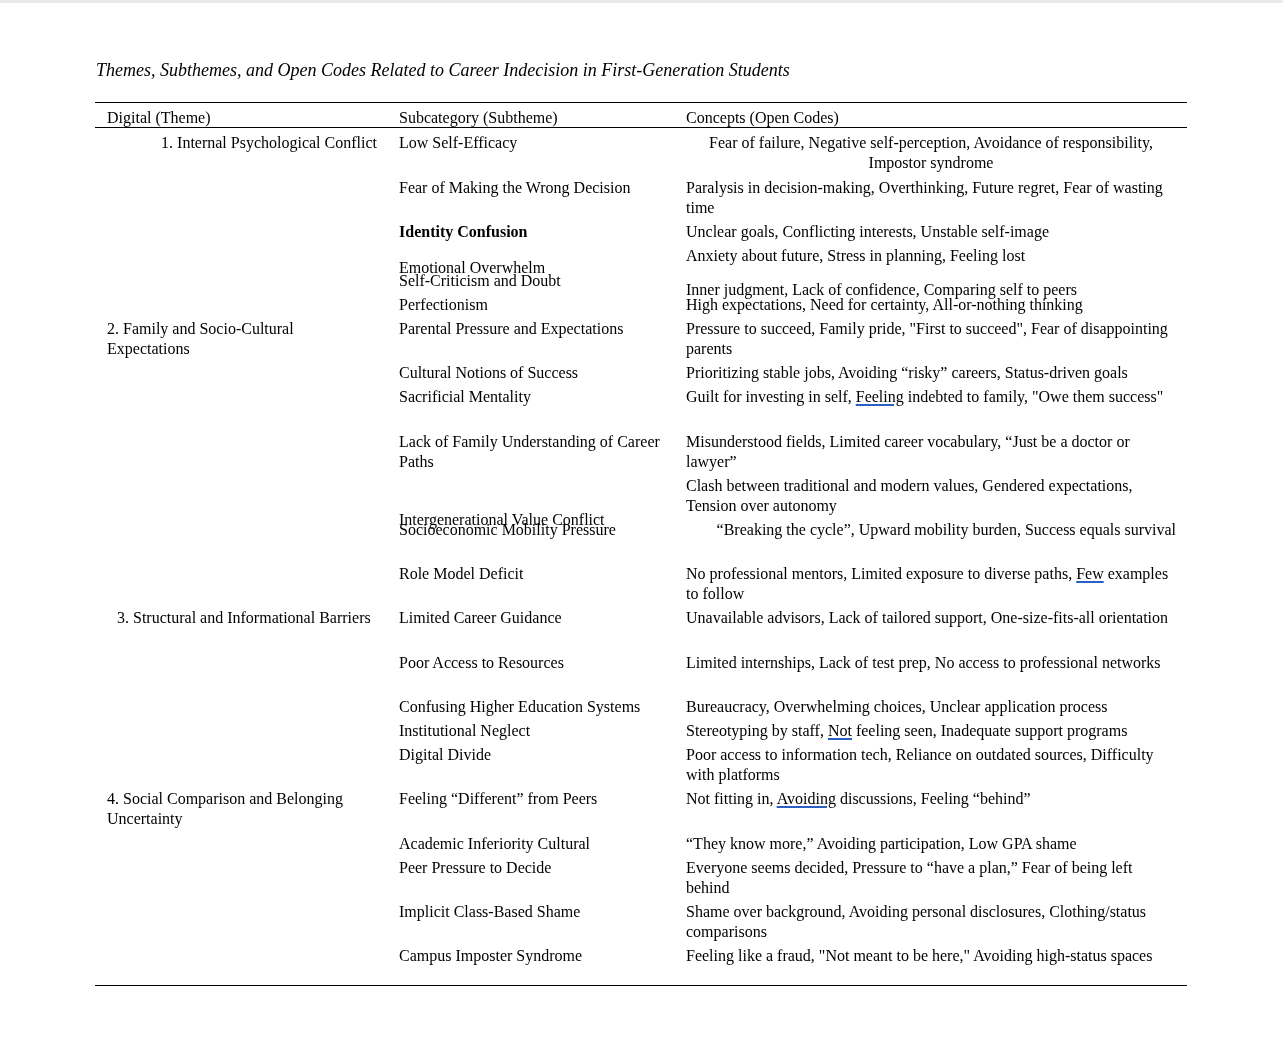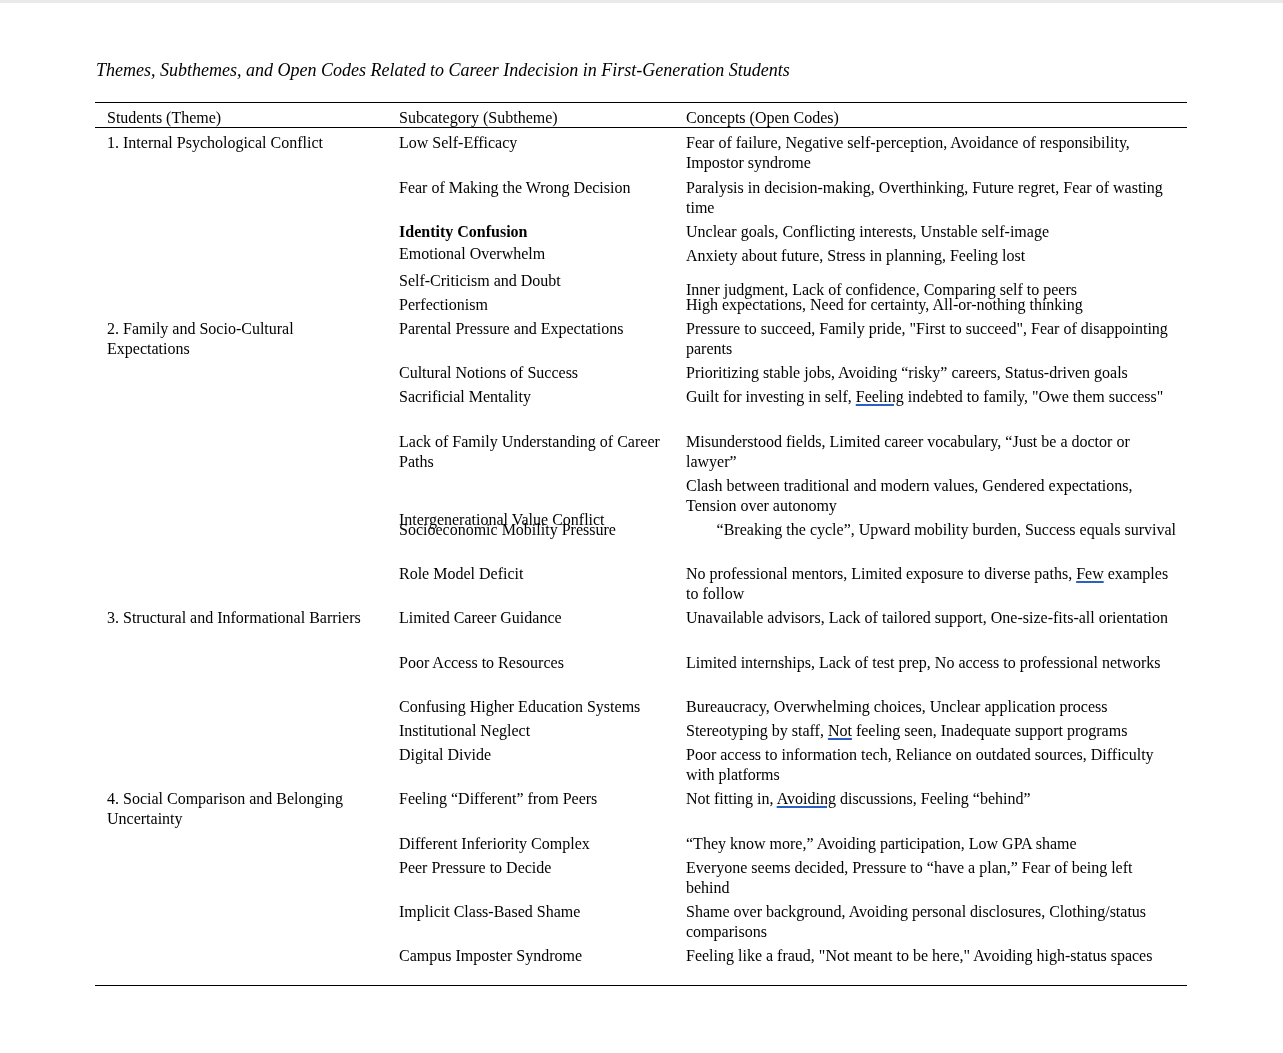--- a/index.html
+++ b/index.html
@@ -35,7 +35,7 @@
 <div class="caption">Themes, Subthemes, and Open Codes Related to Career Indecision in First-Generation Students</div>
 
 <div class="rule top"></div>
-<div class="cell c1 hdr">Students (Theme)</div>
+<div class="cell c1 hdr">Digital (Theme)</div>
 <div class="cell c2 hdr">Subcategory (Subtheme)</div>
 <div class="cell c3 hdr">Concepts (Open Codes)</div>
 <div class="rule head"></div>

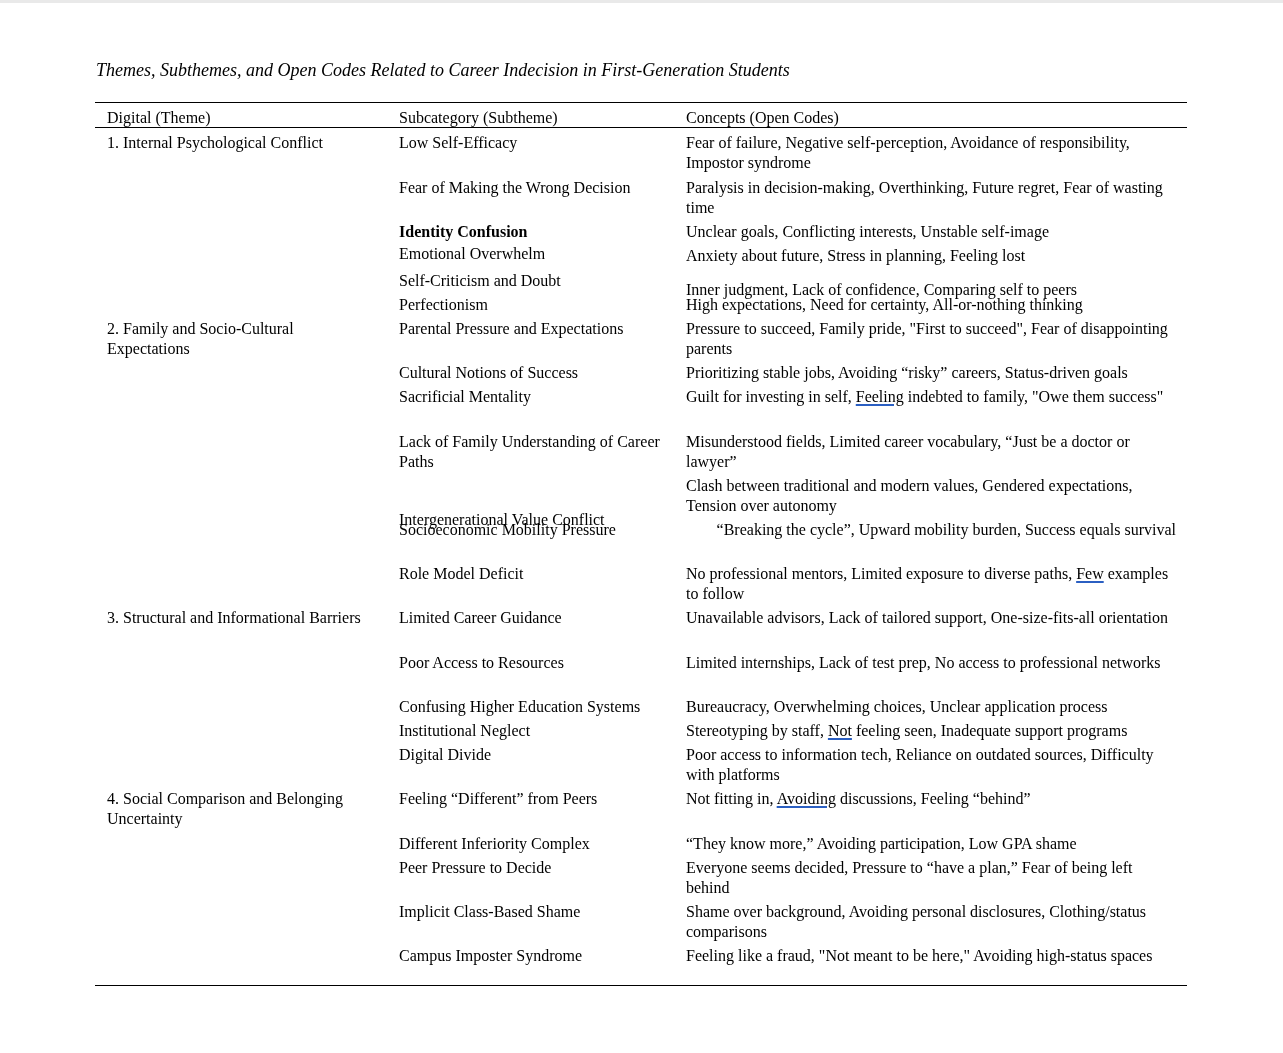--- a/index.html
+++ b/index.html
@@ -41,7 +41,7 @@
 <div class="rule head"></div>
 
 <div id="table-body">
-    <div class="cell c1" style="top: 133px;">1. Internal Psychological Conflict</div>
+    <div class="cell c1" style="top: 133px; text-align: right;">1. Internal Psychological Conflict</div>
     <div class="cell c1" style="top: 319px;">2. Family and Socio-Cultural Expectations</div>
     <div class="cell c1" style="top: 608px;">3. Structural and Informational Barriers</div>
     <div class="cell c1" style="top: 789px;">4. Social Comparison and Belonging Uncertainty</div>

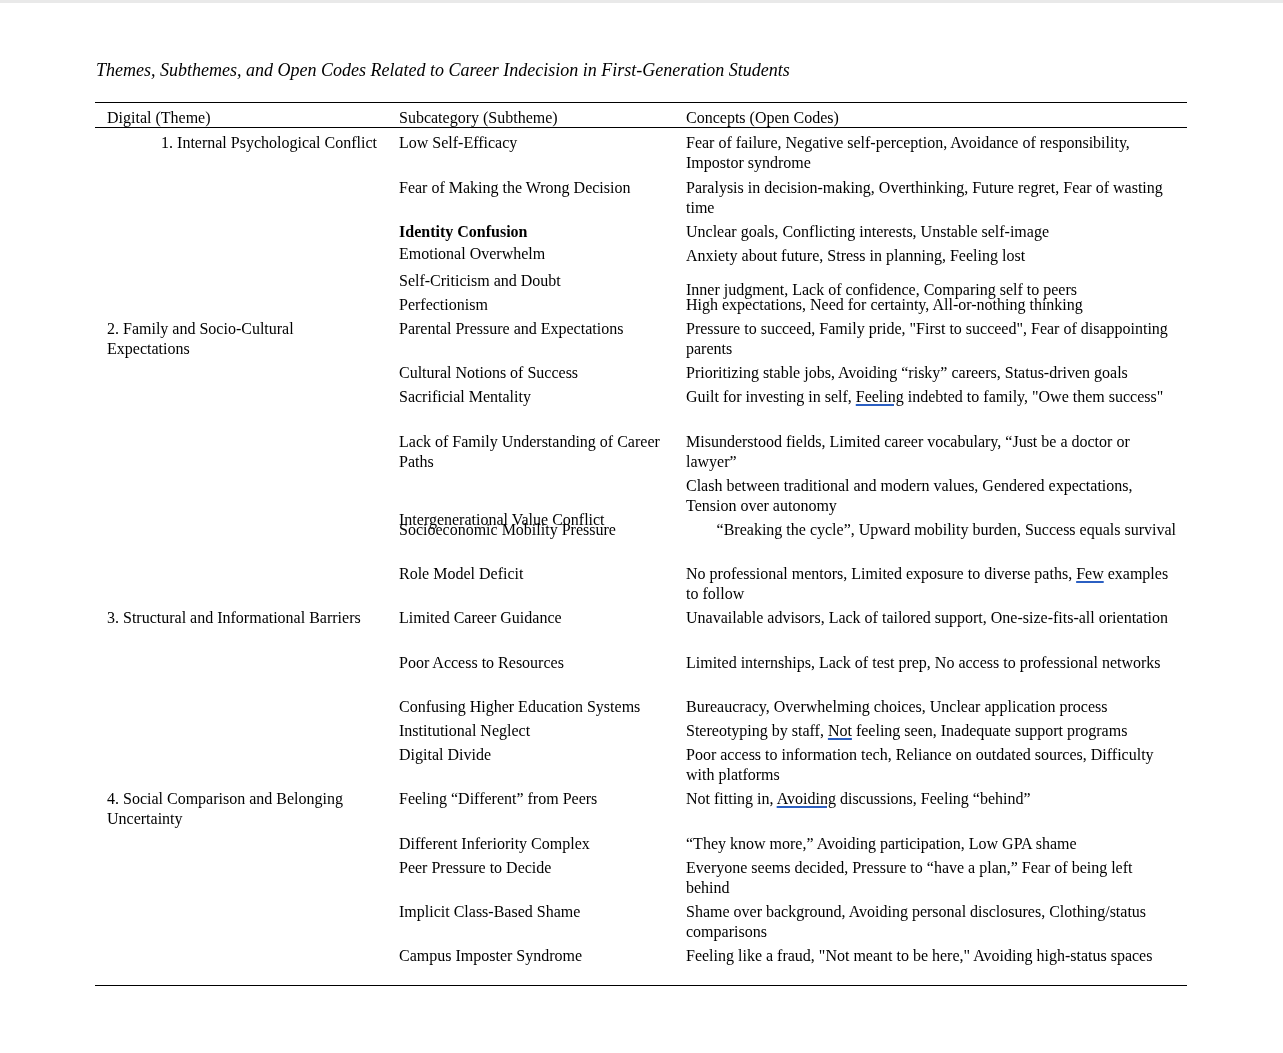--- a/index.html
+++ b/index.html
@@ -47,7 +47,7 @@
     <div class="cell c1" style="top: 789px;">4. Social Comparison and Belonging Uncertainty</div>
     <div>
       <div class="cell c2" style="top: 133px;">Low Self-Efficacy</div>
-      <div class="cell c3" style="top: 133px;">Fear of failure, Negative self-perception, Avoidance of responsibility, Impostor syndrome</div>
+      <div class="cell c3" style="top: 133px; text-align: center;">Fear of failure, Negative self-perception, Avoidance of responsibility, Impostor syndrome</div>
     </div>
     <div>
       <div class="cell c2" style="top: 178px;">Fear of Making the Wrong Decision</div>

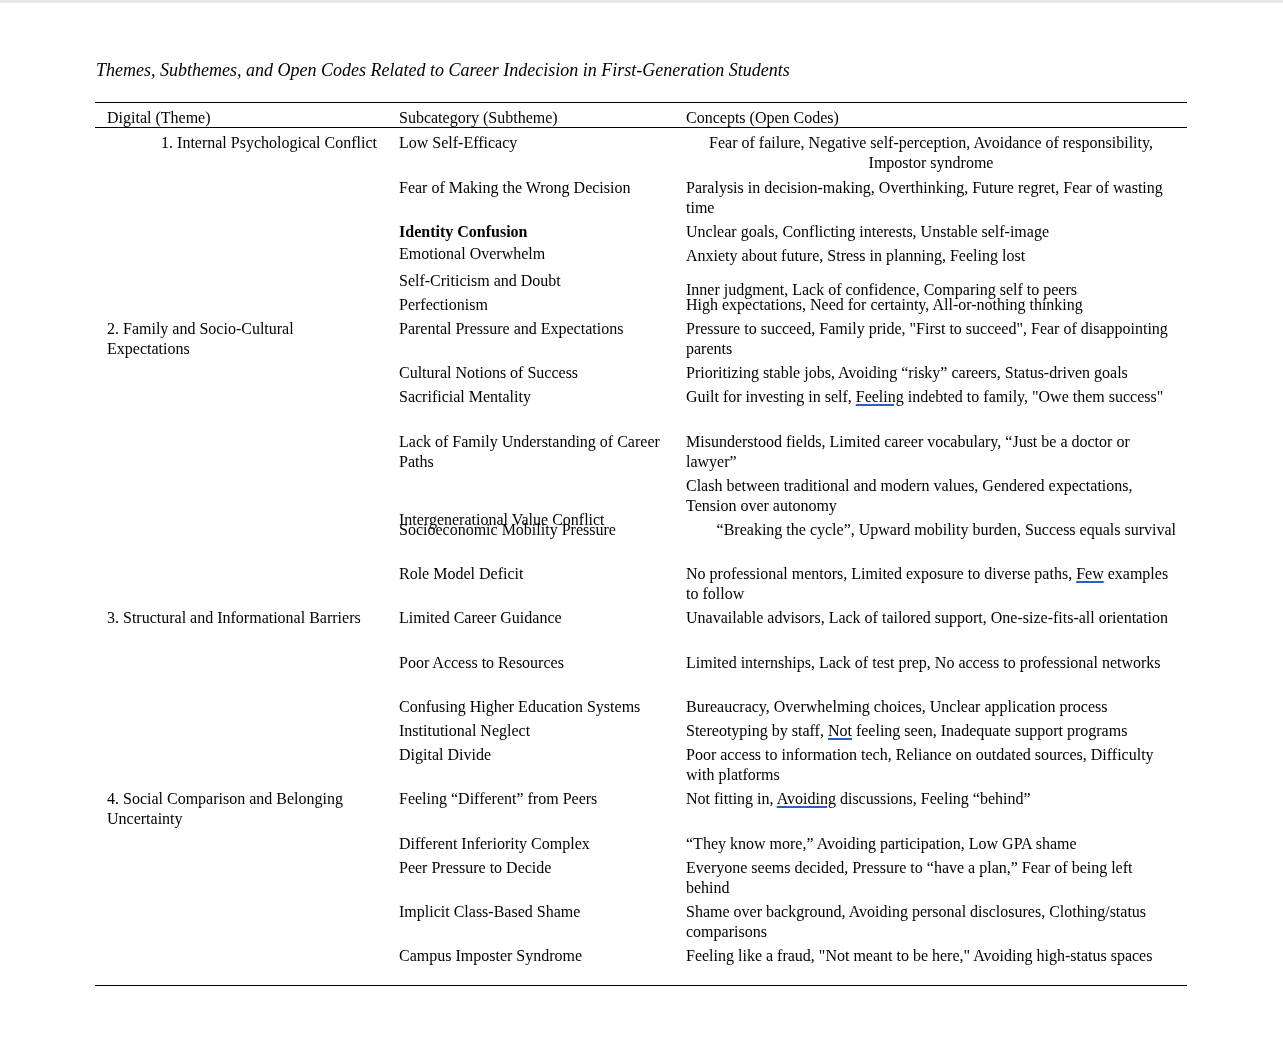--- a/index.html
+++ b/index.html
@@ -58,7 +58,7 @@
       <div class="cell c3" style="top: 222px;">Unclear goals, Conflicting interests, Unstable self-image</div>
     </div>
     <div>
-      <div class="cell c2" style="top: 244px;">Emotional Overwhelm</div>
+      <div class="cell c2" style="top: 258px;">Emotional Overwhelm</div>
       <div class="cell c3" style="top: 246px;">Anxiety about future, Stress in planning, Feeling lost</div>
     </div>
     <div>

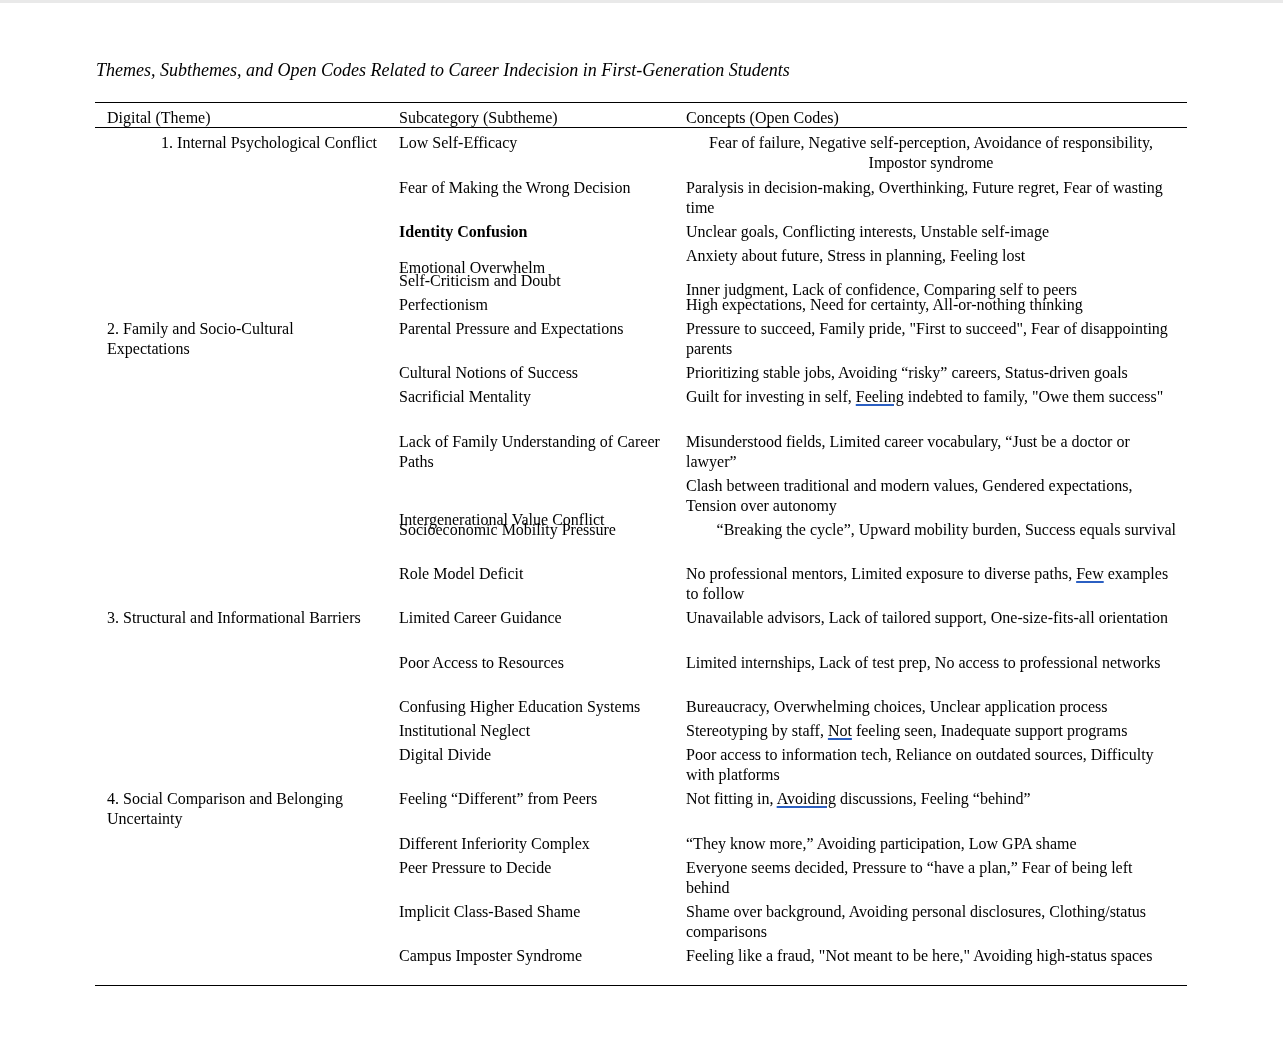--- a/index.html
+++ b/index.html
@@ -43,7 +43,7 @@
 <div id="table-body">
     <div class="cell c1" style="top: 133px; text-align: right;">1. Internal Psychological Conflict</div>
     <div class="cell c1" style="top: 319px;">2. Family and Socio-Cultural Expectations</div>
-    <div class="cell c1" style="top: 608px;">3. Structural and Informational Barriers</div>
+    <div class="cell c1" style="top: 608px; margin-left: 10px;">3. Structural and Informational Barriers</div>
     <div class="cell c1" style="top: 789px;">4. Social Comparison and Belonging Uncertainty</div>
     <div>
       <div class="cell c2" style="top: 133px;">Low Self-Efficacy</div>

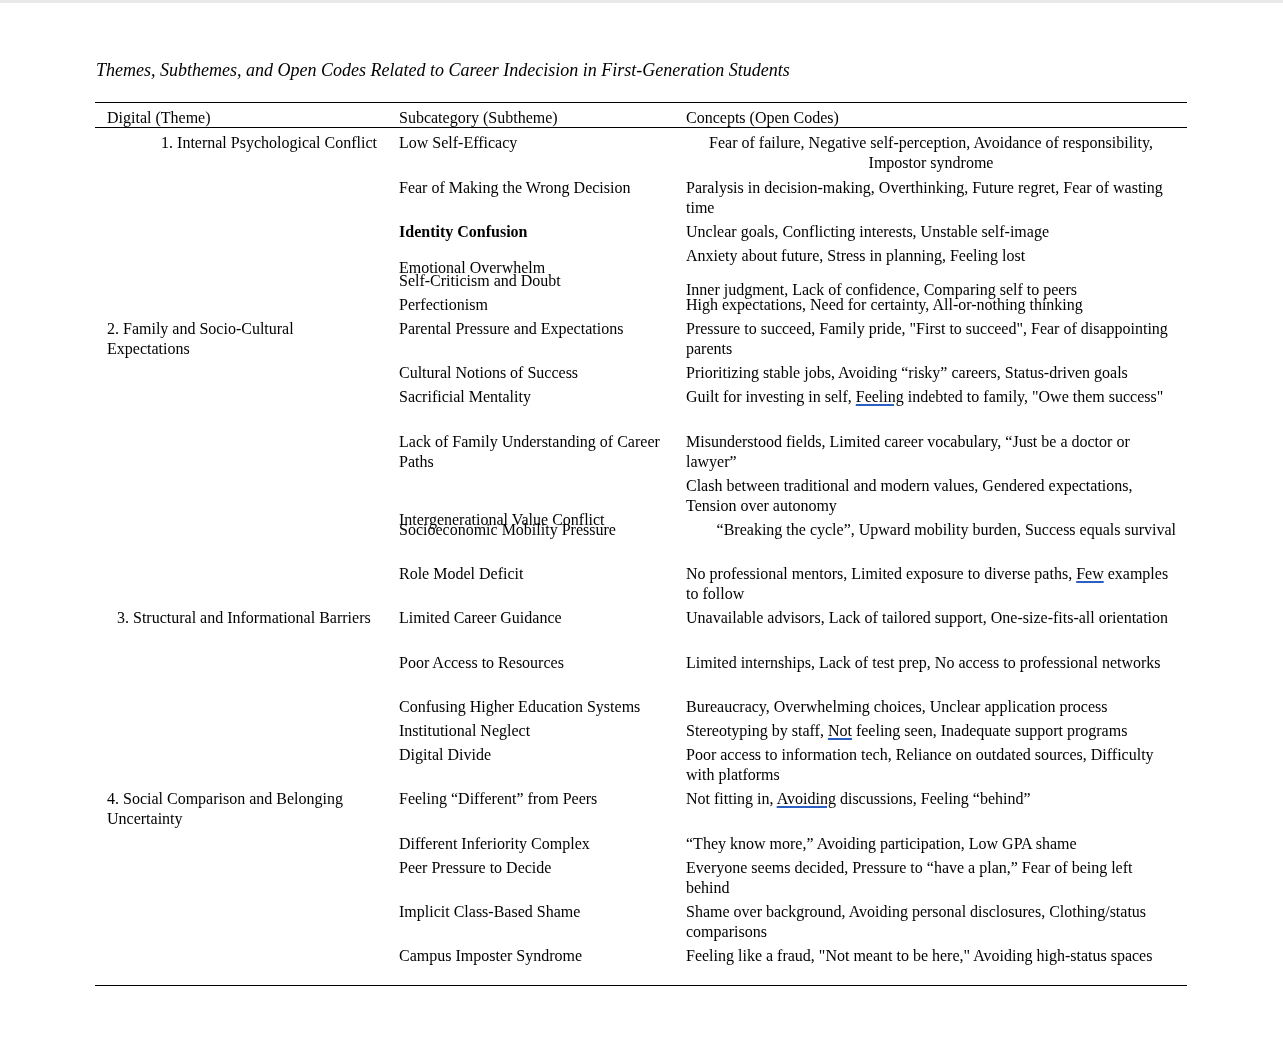--- a/index.html
+++ b/index.html
@@ -122,7 +122,7 @@
       <div class="cell c3" style="top: 789px;"><span>Not fitting in, </span><span class="ul">Avoiding</span><span> discussions, Feeling “behind”</span></div>
     </div>
     <div>
-      <div class="cell c2" style="top: 834px;">Different Inferiority Complex</div>
+      <div class="cell c2" style="top: 834px;">Academic Inferiority Cultural</div>
       <div class="cell c3" style="top: 834px;">“They know more,” Avoiding participation, Low GPA shame</div>
     </div>
     <div>

